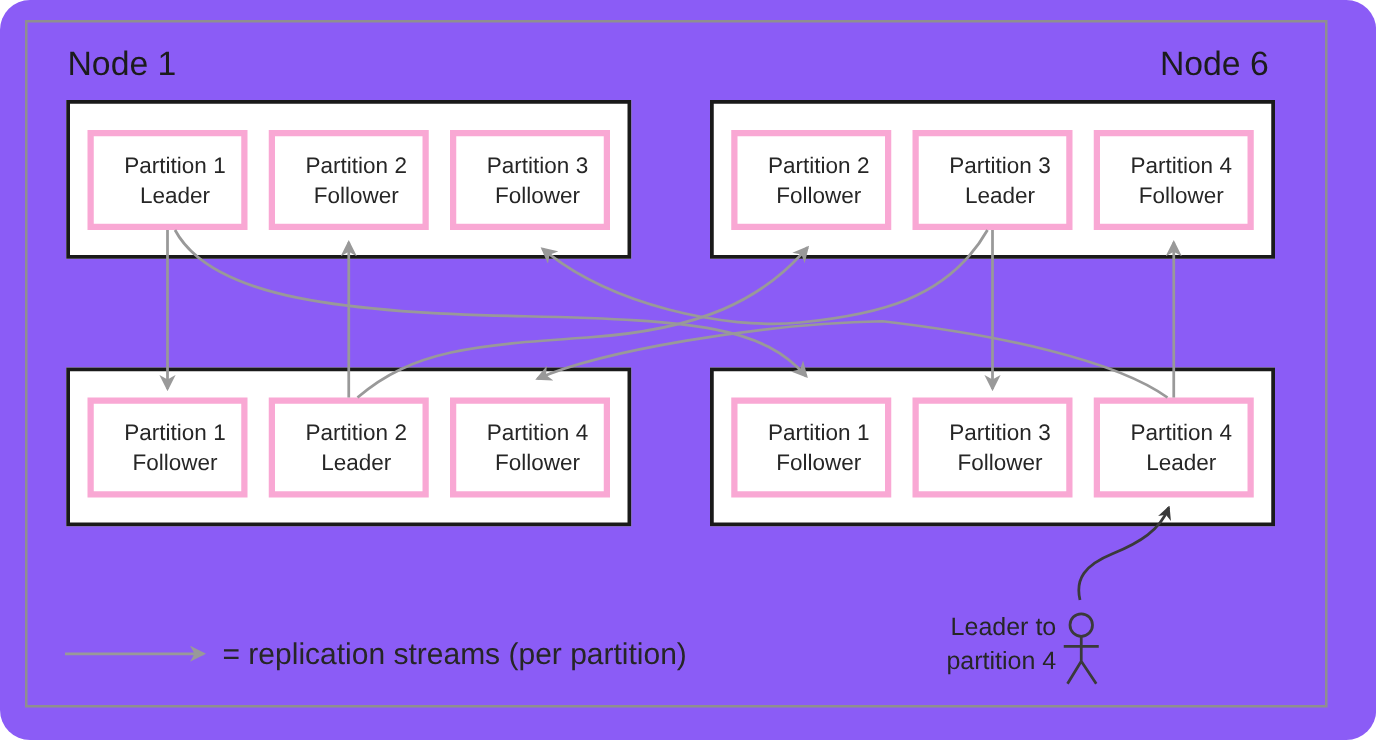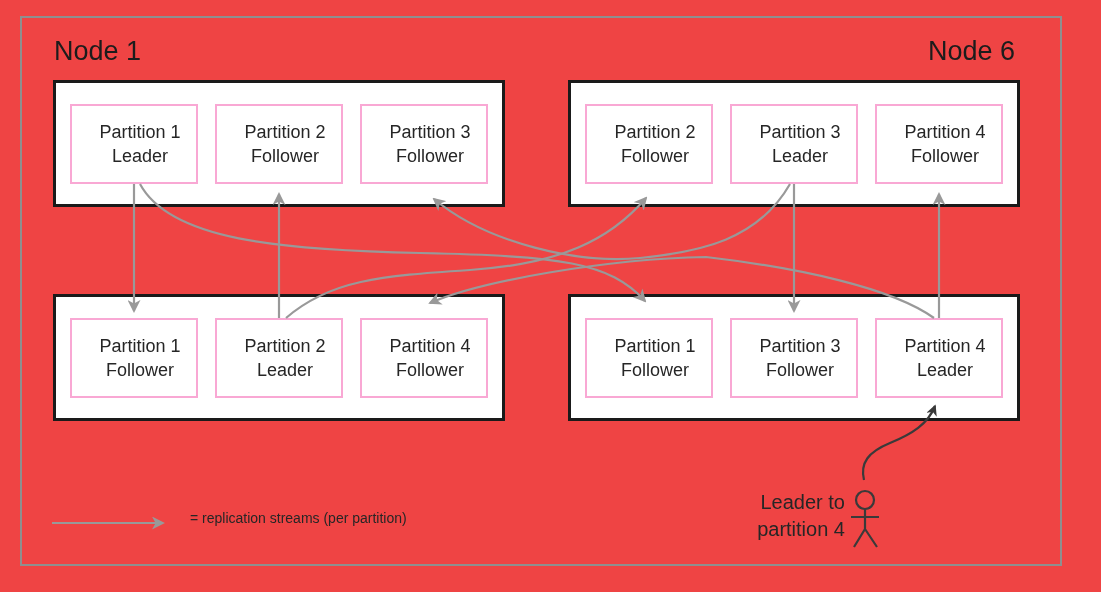--- a/index.html
+++ b/index.html
@@ -4,8 +4,8 @@
 <style>
   html,body { margin:0; padding:0; background:#ffffff; }
   .canvas {
-    position:relative; width:1101px; height:592px; background:#ef4444;
-    font-family:"Liberation Sans", sans-serif; overflow:hidden;
+    position:relative; width:1101px; height:592px; background:#8b5cf6;
+    font-family:"Liberation Sans", sans-serif; overflow:hidden;border-radius:24px;
   }
   .outer-border {
     position:absolute; left:20px; top:16px; width:1042px; height:550px;

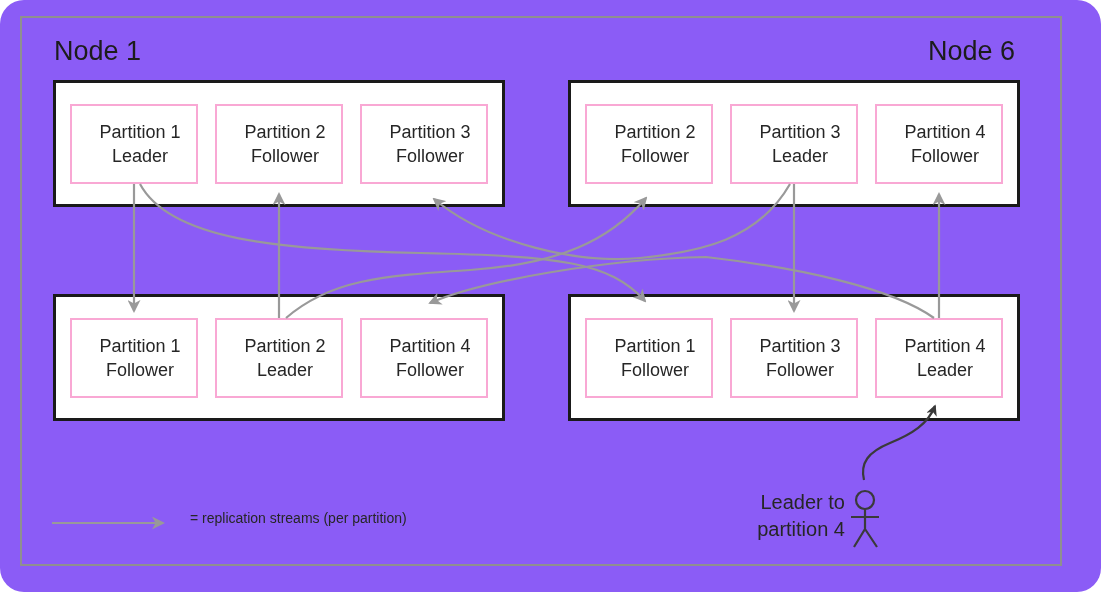--- a/index.html
+++ b/index.html
@@ -21,7 +21,7 @@
   .n4 { left:568px; top:294px; }
   .partition {
     position:absolute; top:21px; width:128px; height:80px;
-    border:2px solid #f9a8d4; background:#ffffff; box-sizing:border-box;
+    border:5px solid #f9a8d4; background:#ffffff; box-sizing:border-box;
     display:flex; flex-direction:column; align-items:center; justify-content:center;
     font-size:18px; line-height:24px; color:#262626; text-align:center;padding-left:12px;
   }

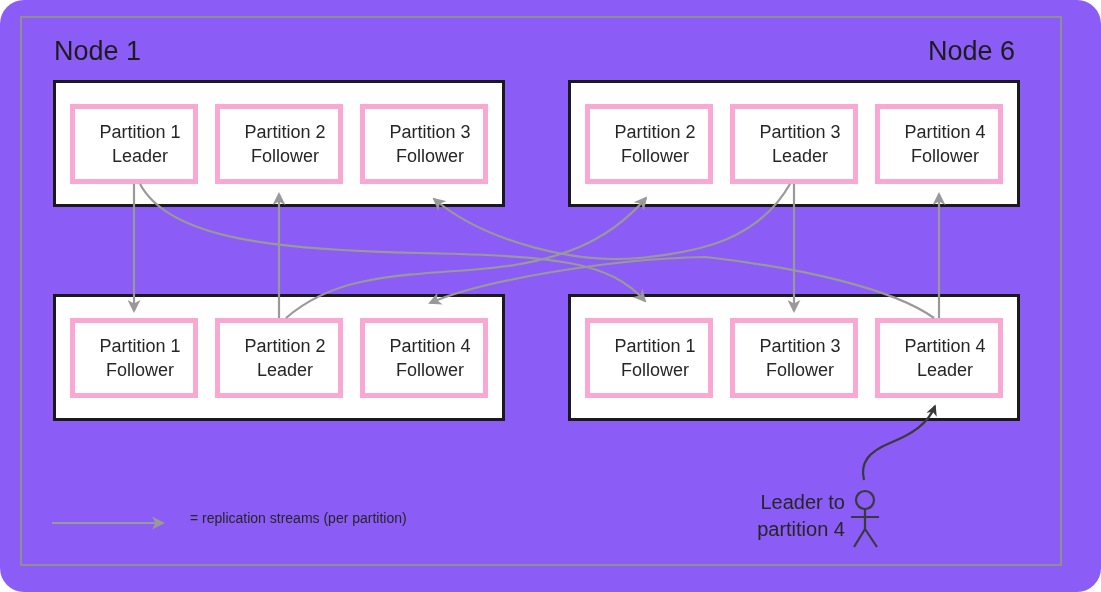--- a/index.html
+++ b/index.html
@@ -33,7 +33,7 @@
   .nl2 { right:86px; top:36px; }
   .nl3 { left:54px;  top:427px; }
   .nl4 { right:86px; top:427px; }
-  .legend-text { position:absolute; left:190px; top:510px; font-size:14px; color:#262626; }
+  .legend-text { position:absolute; left:178px; top:510px; font-size:24px; color:#262626; }
   .writing-label {
     position:absolute; right:256px; top:489px; font-size:20px; line-height:27px;
     color:#262626; text-align:right; white-space:nowrap;

